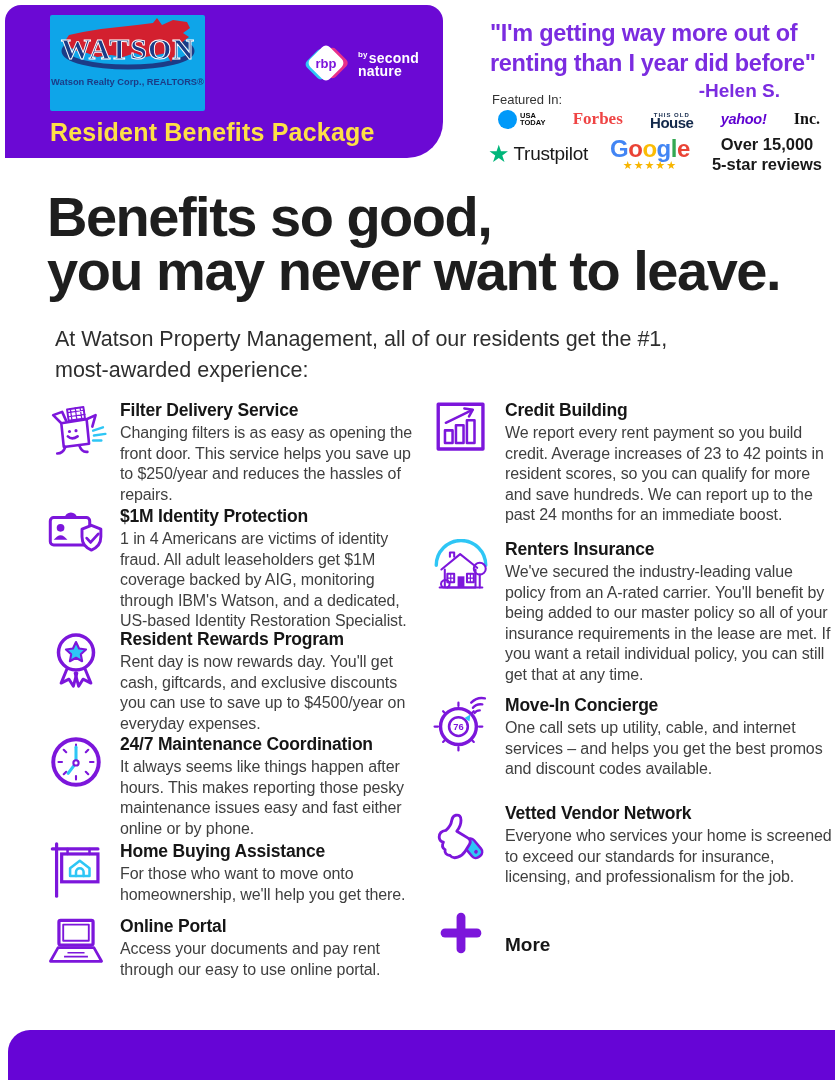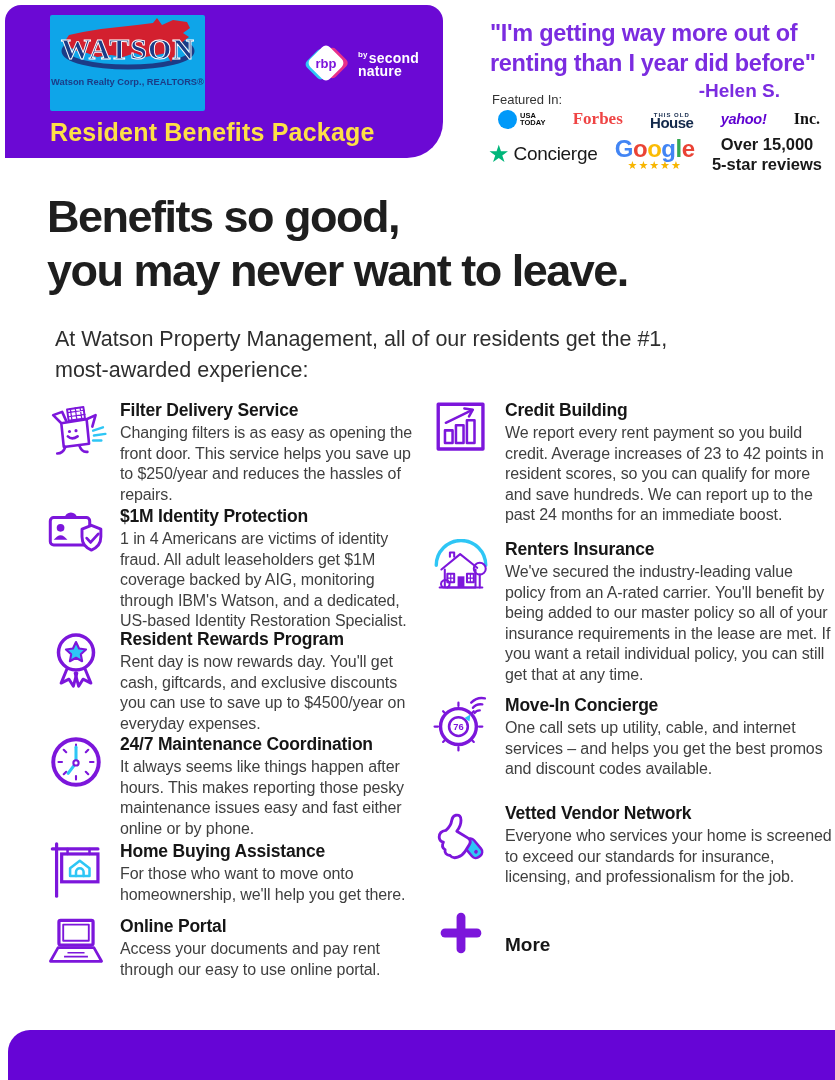--- a/index.html
+++ b/index.html
@@ -128,7 +128,7 @@
   <div class="reviews-row">
     <div class="trustpilot">
       <span class="tp-star">★</span>
-      <span class="tp-name">Concierge</span>
+      <span class="tp-name">Trustpilot</span>
     </div>
     <div class="google-col">
       <div class="google-word"><span class="g-blue">G</span><span class="g-red">o</span><span class="g-yellow">o</span><span class="g-blue">g</span><span class="g-green">l</span><span class="g-red">e</span></div>

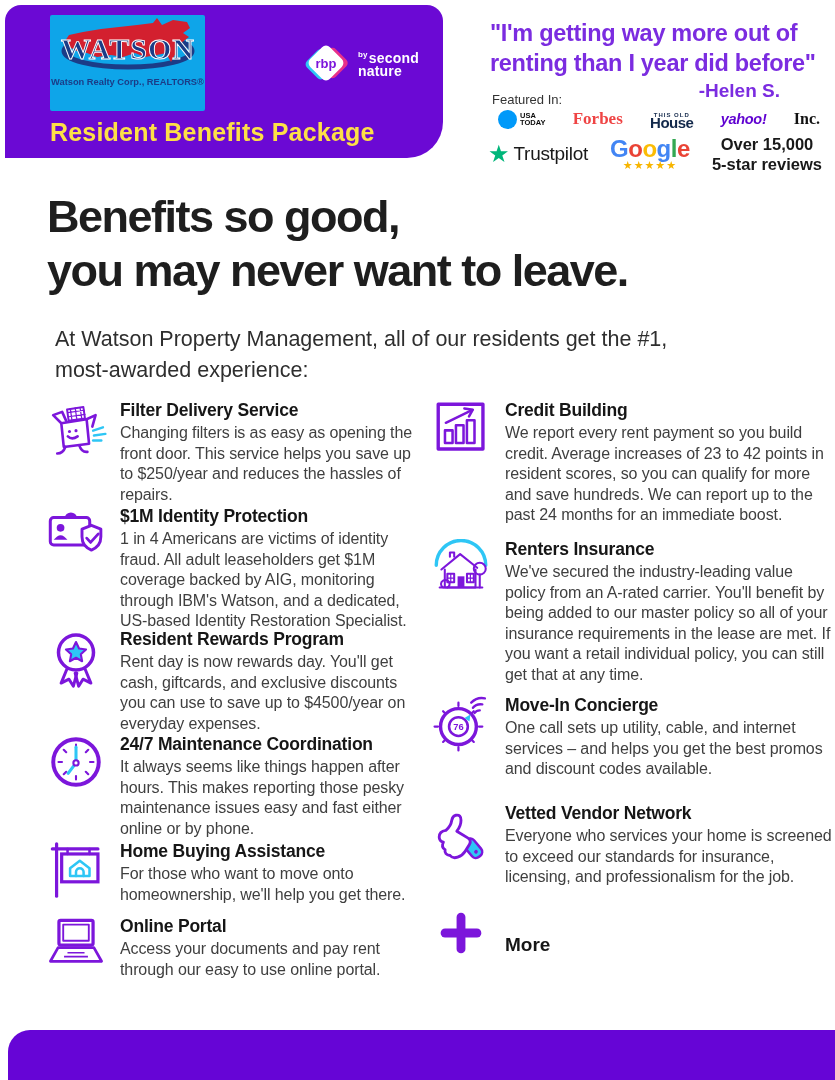--- a/index.html
+++ b/index.html
@@ -50,7 +50,7 @@
 
   
   .headline{position:absolute;left:47px;top:190px;color:#1E1E1E;font-weight:800;
-            font-size:45px;line-height:54px;letter-spacing:-1.5px;white-space:nowrap;}
+            font-size:56px;line-height:54px;letter-spacing:-1.5px;white-space:nowrap;}
   .intro{position:absolute;left:55px;top:324px;color:#2E2E2E;font-size:21.5px;line-height:31px;white-space:nowrap;}
 
   

